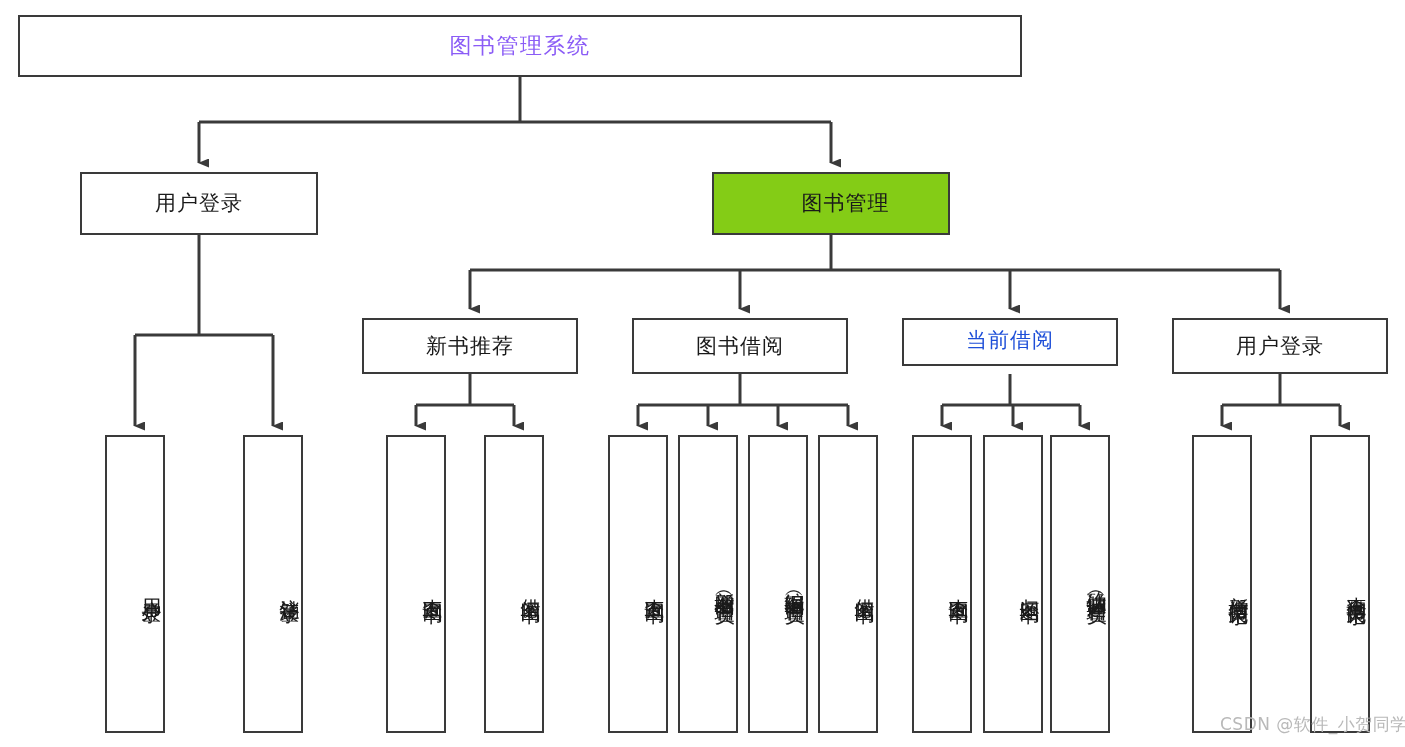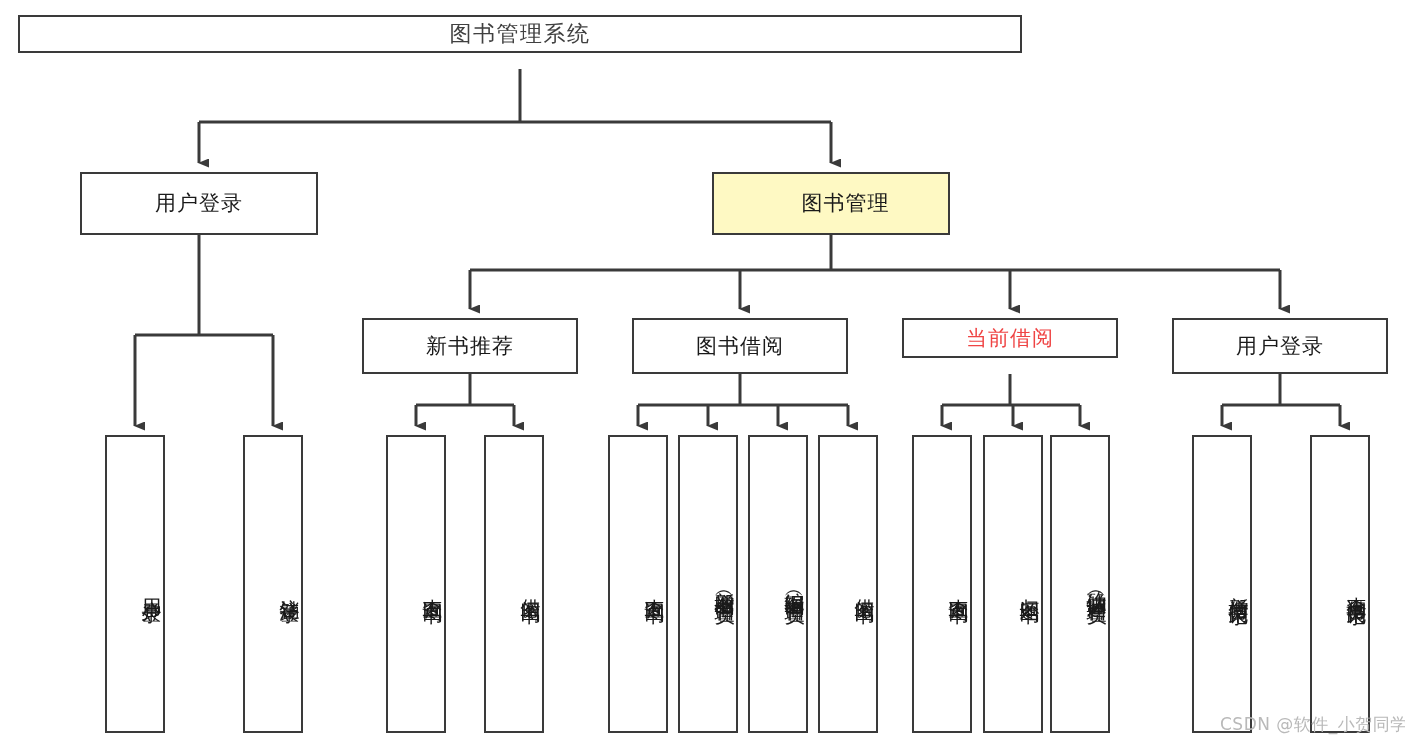--- a/index.html
+++ b/index.html
@@ -138,7 +138,7 @@
     </g>
   </svg>
 
-  <div class="node root" style="left: 18px; top: 15px; width: 1004px; height: 38px; border-color: rgb(58, 58, 58); background: rgb(255, 255, 255); color: #404040; text-align: right;">图书管理系统</div>
+  <div class="node root" style="left: 18px; top: 15px; width: 1004px; height: 62px; border-color: rgb(58, 58, 58); background: rgb(255, 255, 255); color: #8b5cf6; text-align: right;">图书管理系统</div>
 
   <div class="node h" style="left: 80px; top: 172px; width: 238px; height: 63px; border-color: rgb(58, 58, 58); background: rgb(255, 255, 255); color: rgb(26, 26, 26);">用户登录</div>
   <div class="node h" style="left: 712px; top: 172px; width: 238px; height: 63px; border-color: rgb(58, 58, 58); background: #fef9c3; color: rgb(26, 26, 26); padding-left: 29px;">图书管理</div>

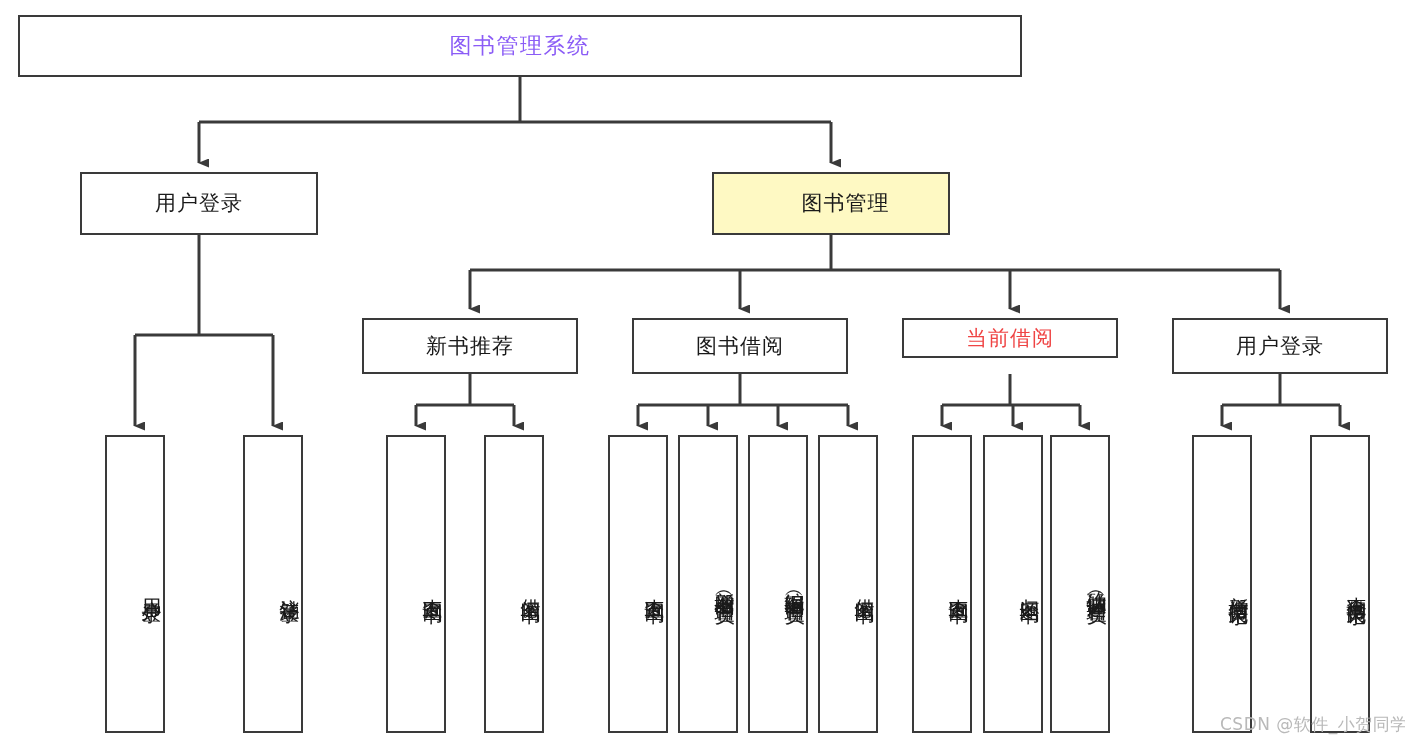--- a/index.html
+++ b/index.html
@@ -141,7 +141,7 @@
   <div class="node root" style="left: 18px; top: 15px; width: 1004px; height: 62px; border-color: rgb(58, 58, 58); background: rgb(255, 255, 255); color: #8b5cf6; text-align: right;">图书管理系统</div>
 
   <div class="node h" style="left: 80px; top: 172px; width: 238px; height: 63px; border-color: rgb(58, 58, 58); background: rgb(255, 255, 255); color: rgb(26, 26, 26);">用户登录</div>
-  <div class="node h" style="left: 712px; top: 172px; width: 238px; height: 63px; border-color: rgb(58, 58, 58); background: #fef9c3; color: rgb(26, 26, 26); padding-left: 29px;">图书管理</div>
+  <div class="node h" style="left: 712px; top: 172px; width: 238px; height: 63px; border-color: rgb(58, 58, 58); background: #84cc16; color: rgb(26, 26, 26); padding-left: 29px;">图书管理</div>
 
   <div class="node h" style="left: 362px; top: 318px; width: 216px; height: 56px; border-color: rgb(58, 58, 58); background: rgb(255, 255, 255); color: rgb(26, 26, 26);">新书推荐</div>
   <div class="node h" style="left: 632px; top: 318px; width: 216px; height: 56px; border-color: rgb(58, 58, 58); background: rgb(255, 255, 255); color: rgb(26, 26, 26);">图书借阅</div>

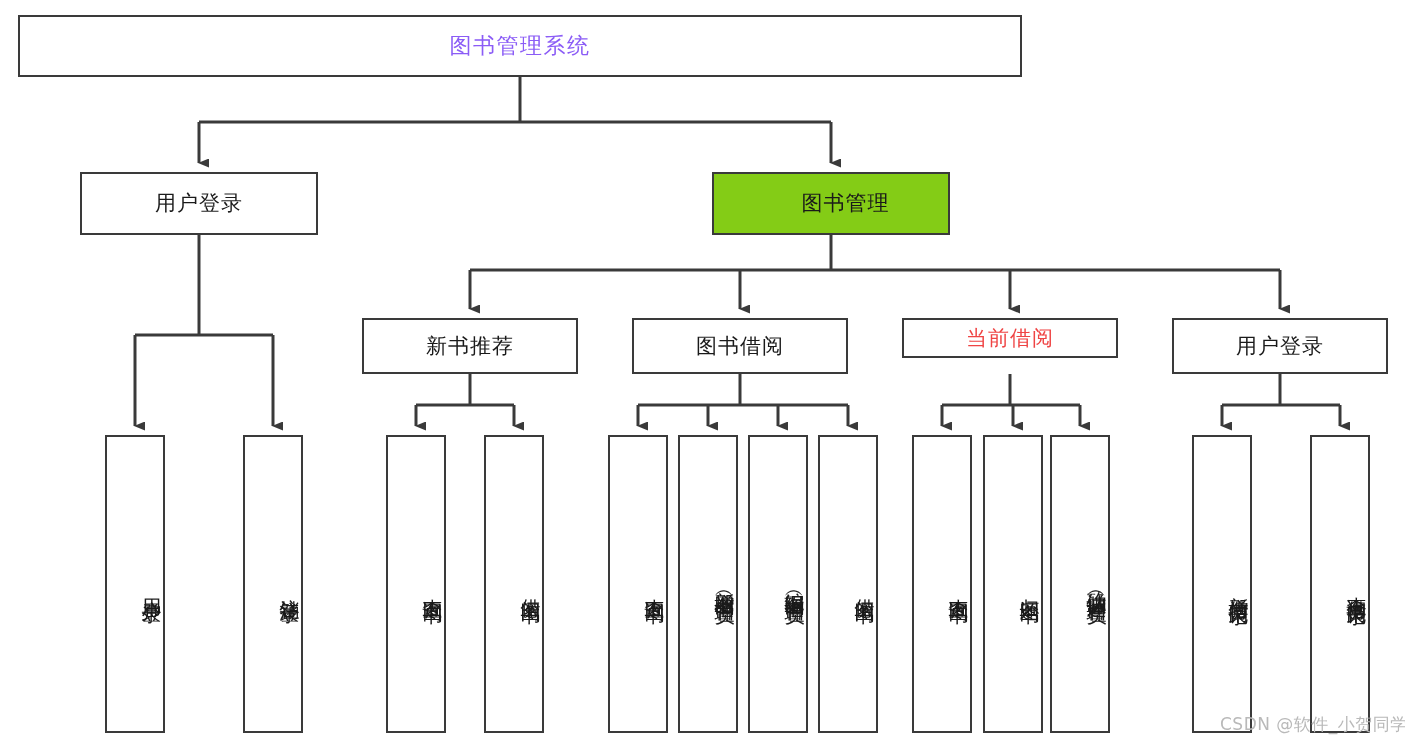--- a/index.html
+++ b/index.html
@@ -145,7 +145,7 @@
 
   <div class="node h" style="left: 362px; top: 318px; width: 216px; height: 56px; border-color: rgb(58, 58, 58); background: rgb(255, 255, 255); color: rgb(26, 26, 26);">新书推荐</div>
   <div class="node h" style="left: 632px; top: 318px; width: 216px; height: 56px; border-color: rgb(58, 58, 58); background: rgb(255, 255, 255); color: rgb(26, 26, 26);">图书借阅</div>
-  <div class="node h" style="left: 902px; top: 318px; width: 216px; height: 40px; border-color: rgb(58, 58, 58); background: rgb(255, 255, 255); color: #ef4444;">当前借阅</div>
+  <div class="node h" style="left: 902px; top: 318px; width: 216px; height: 48px; border-color: rgb(58, 58, 58); background: rgb(255, 255, 255); color: #1d4ed8; font-family: Liberation Mono, monospace;">当前借阅</div>
   <div class="node h" style="left: 1172px; top: 318px; width: 216px; height: 56px; border-color: rgb(58, 58, 58); background: rgb(255, 255, 255); color: rgb(26, 26, 26);">用户登录</div>
 
   <div class="node v" style="left: 105px; top: 435px; width: 60px; height: 298px; border-color: rgb(58, 58, 58); background: rgb(255, 255, 255); color: rgb(26, 26, 26);">用户登录</div>

